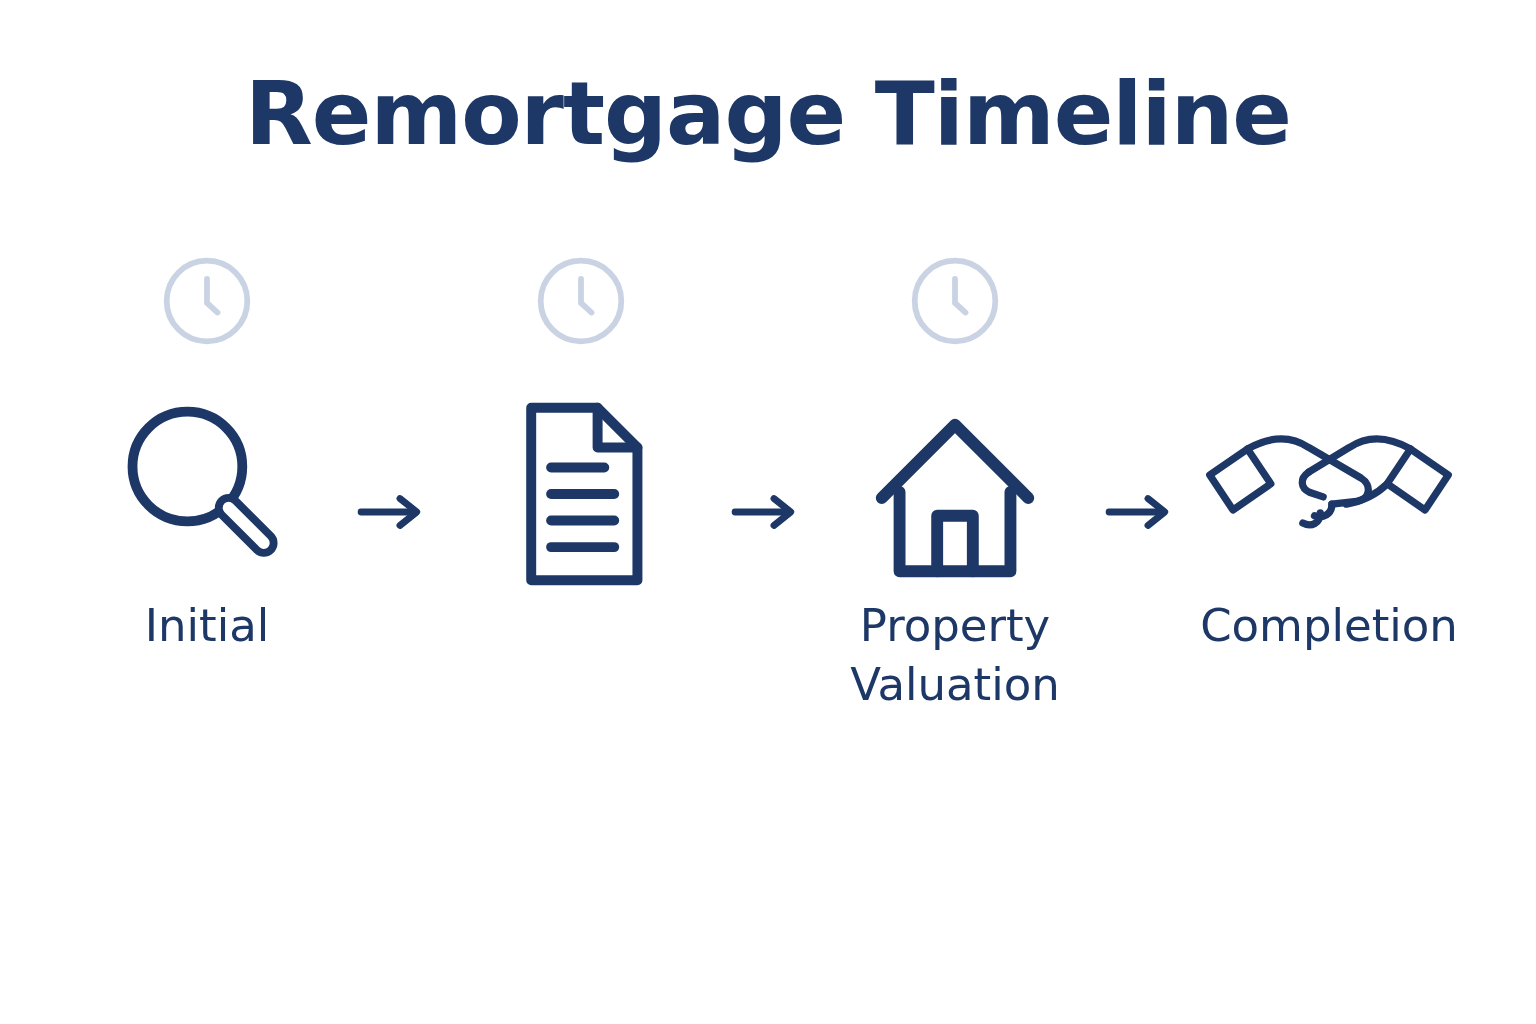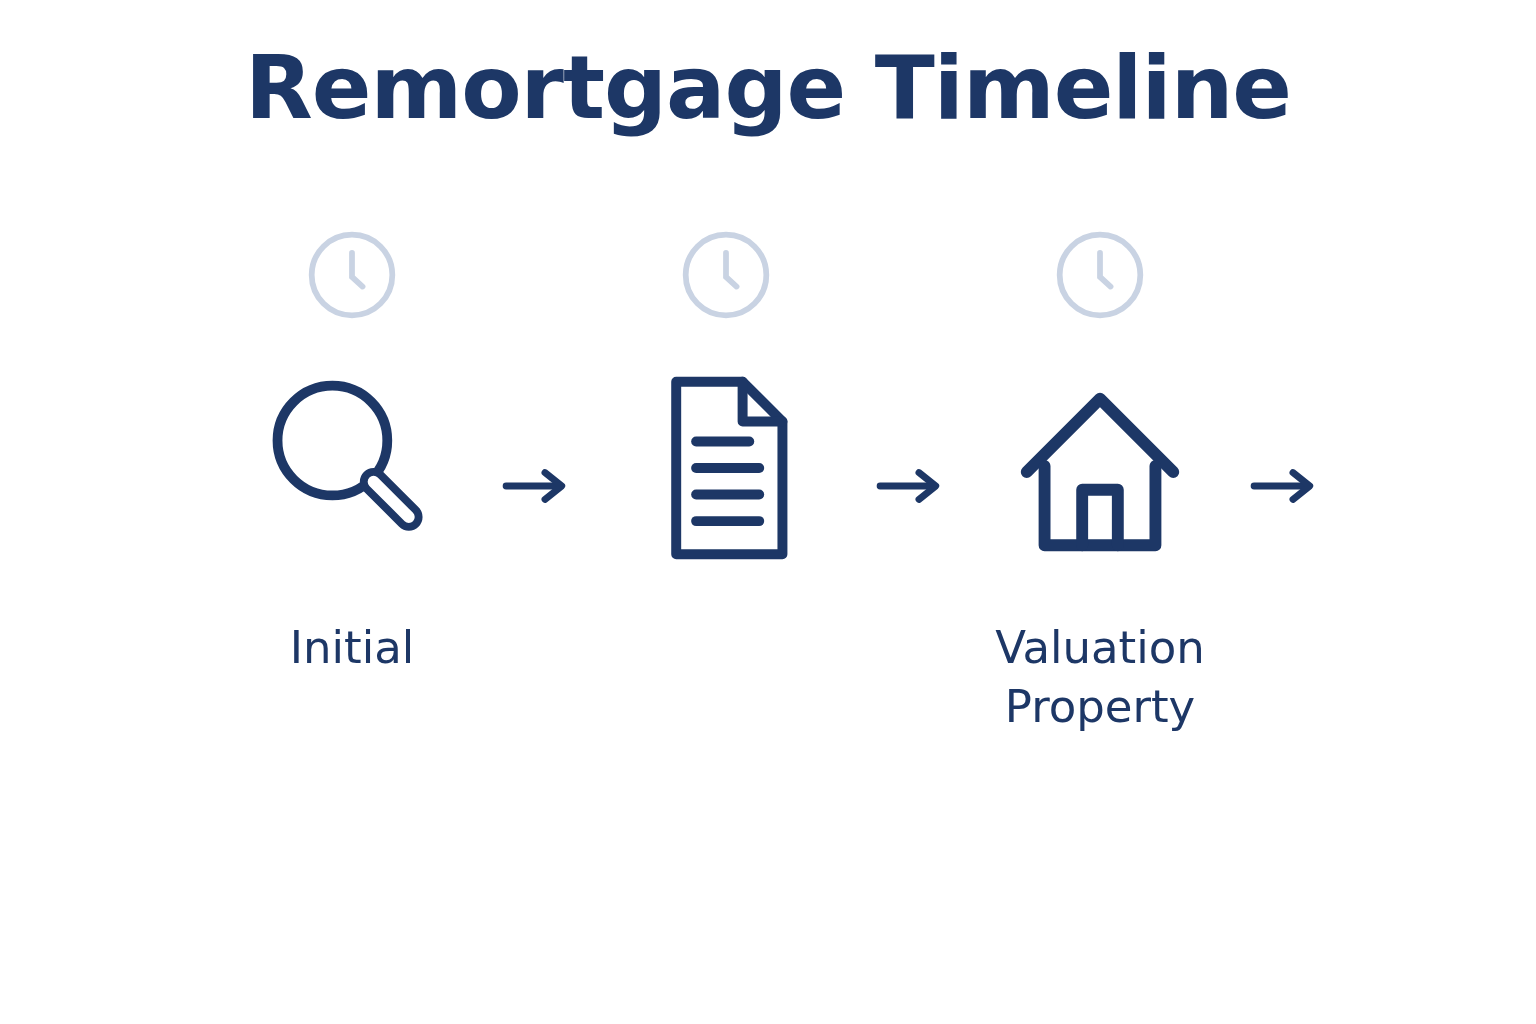--- a/index.html
+++ b/index.html
@@ -12,7 +12,7 @@
   body{font-family:"DejaVu Sans","Liberation Sans",sans-serif;color:var(--navy);}
   .page{width:1536px;height:1024px;display:flex;flex-direction:column;align-items:center;}
   .title{
-    margin-top:36px;
+    margin-top:62px;
     font-size:88px;
     font-weight:bold;
     letter-spacing:-1px;

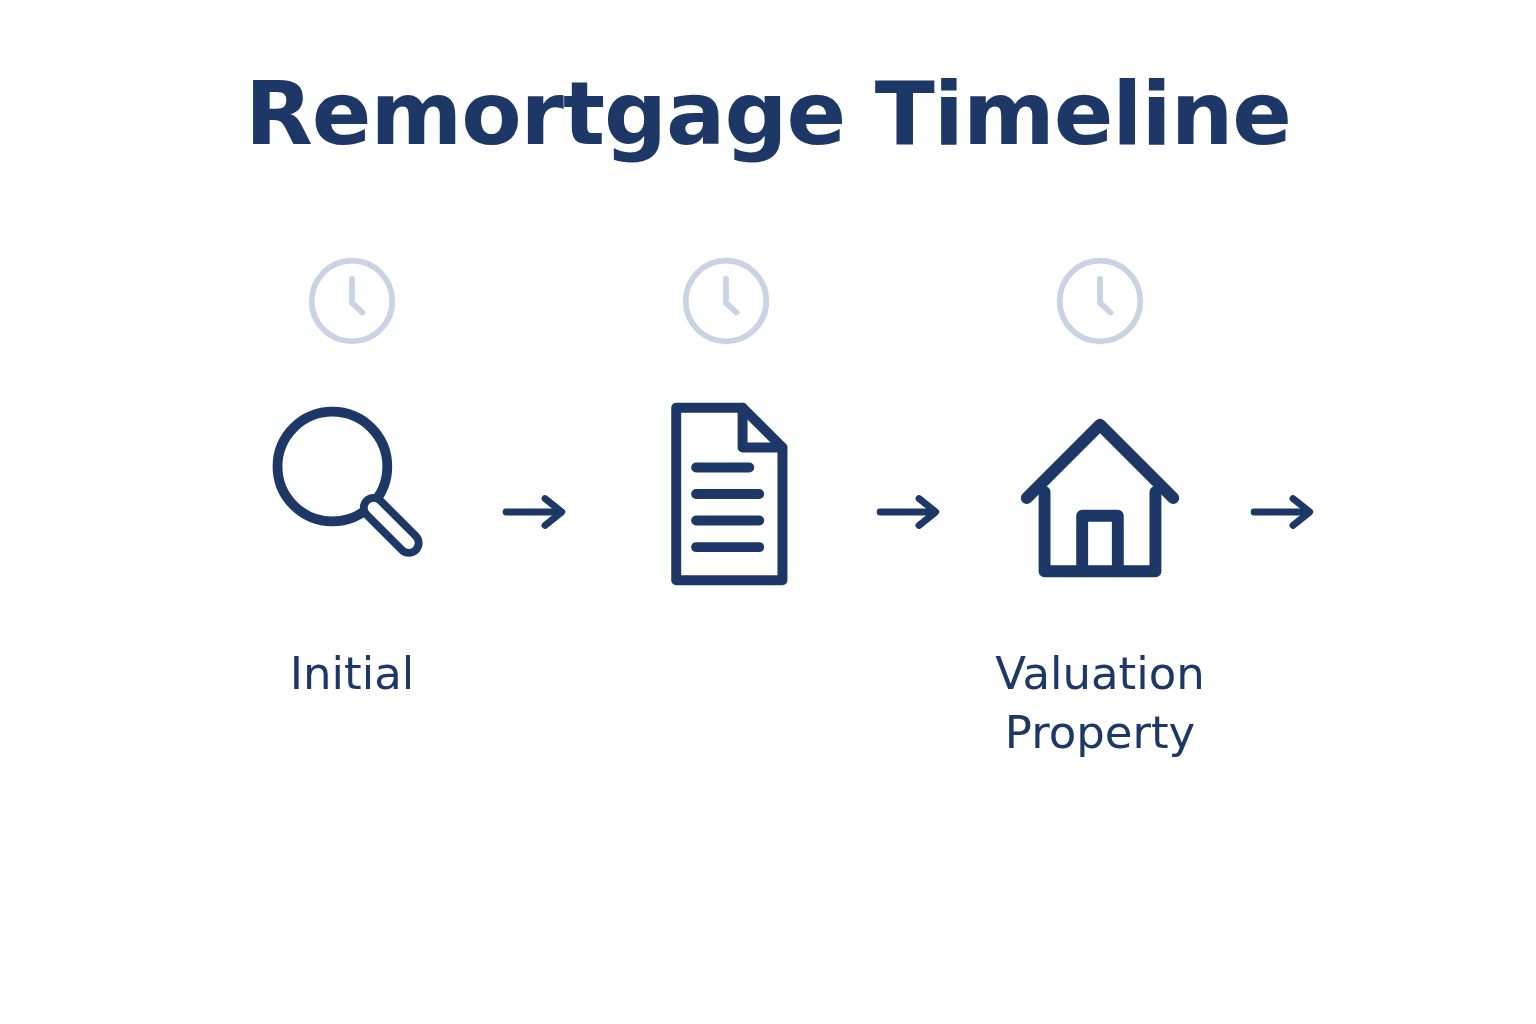--- a/index.html
+++ b/index.html
@@ -48,7 +48,6 @@
     justify-content:center;
   }
   .step-label{
-    margin-top:48px;
     font-size:45px;
     line-height:1.32;
     text-align:center;

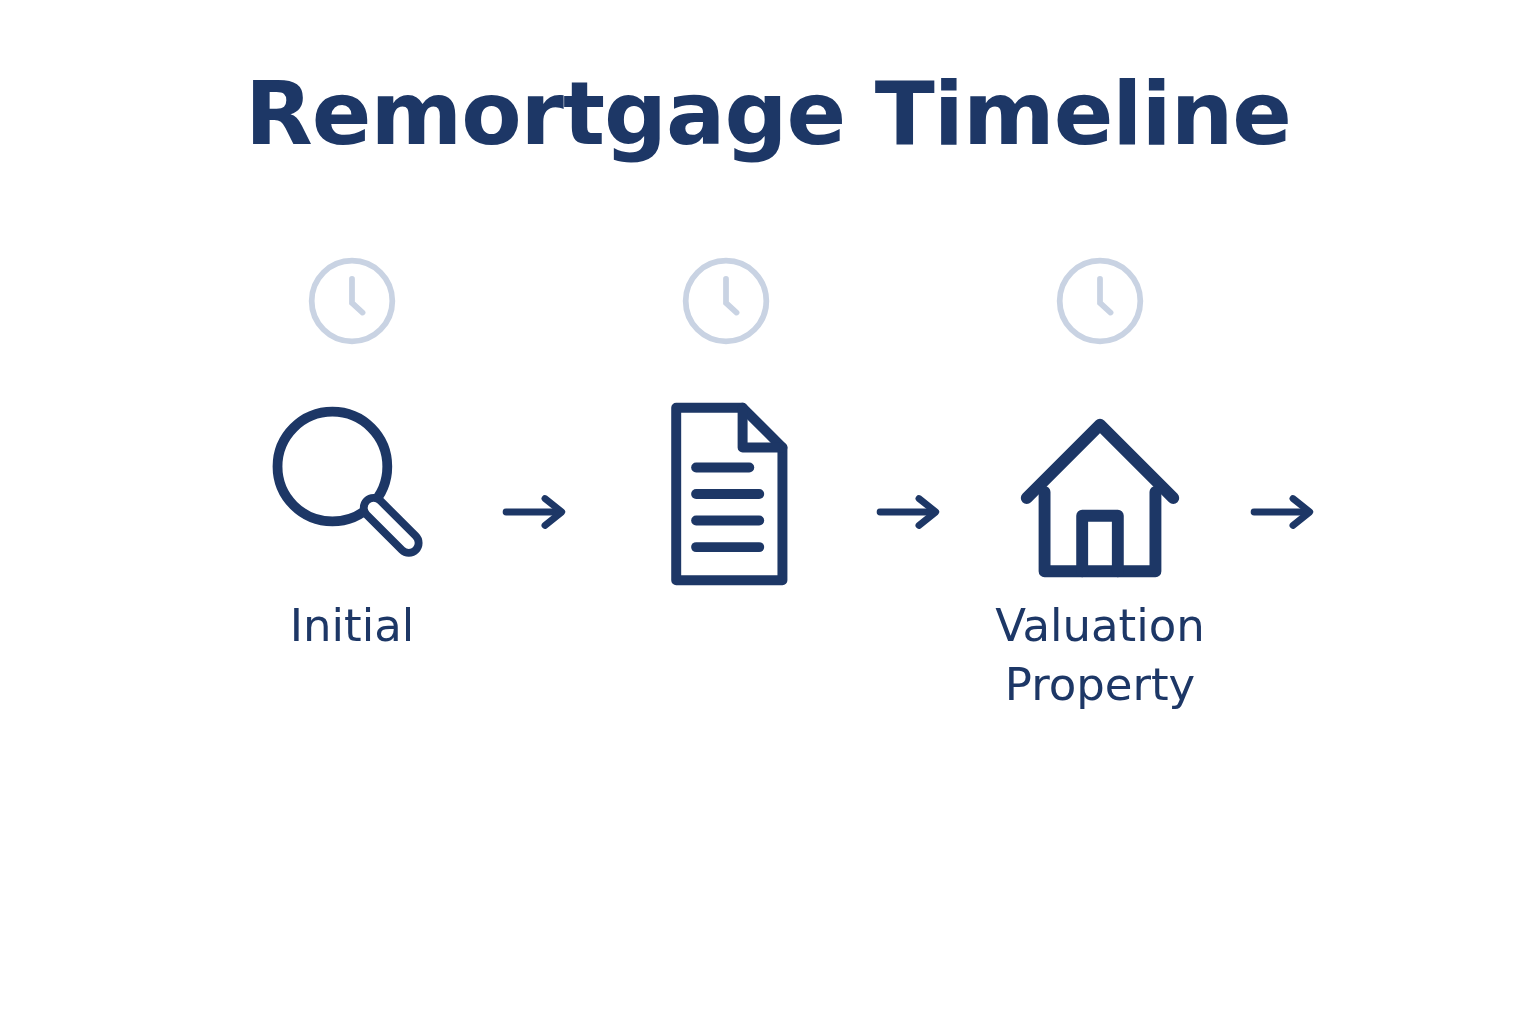--- a/index.html
+++ b/index.html
@@ -179,6 +179,38 @@
       </svg>
     </div>
 
+    <div class="step">
+      <div class="clock-slot empty">
+        <svg viewBox="0 0 100 100" width="96" height="96"></svg>
+      </div>
+      <div class="icon-slot">
+        <span class="icon-wrap">
+          <svg viewBox="0 0 180 110" width="262" height="160">
+            <g fill="none" stroke="var(--navy)" stroke-width="5" stroke-linecap="round" stroke-linejoin="round">
+
+              <path d="M8 42 L34 24 L50 48 L24 66 Z"></path>
+
+              <path d="M172 42 L146 24 L130 48 L156 66 Z"></path>
+
+              <path d="M34 24 C50 15 64 15 76 23 L112 44 C120 49 118 59 109 60 L92 62"></path>
+
+              <path d="M146 24 C130 15 116 15 104 23 L76 40"></path>
+
+              <path d="M76 40 C70 44 70 51 77 54 L86 57"></path>
+
+              <path d="M92 62 C92 69 86 72 80 70"></path>
+              <path d="M84 68 C84 75 78 78 72 75"></path>
+
+              <path d="M130 48 C122 56 112 60 102 62"></path>
+            </g>
+          </svg>
+        </span>
+      </div>
+      <div class="step-label">
+        <div>Completion</div>
+        <div></div>
+      </div>
+    </div>
 
   </div>
 </div>

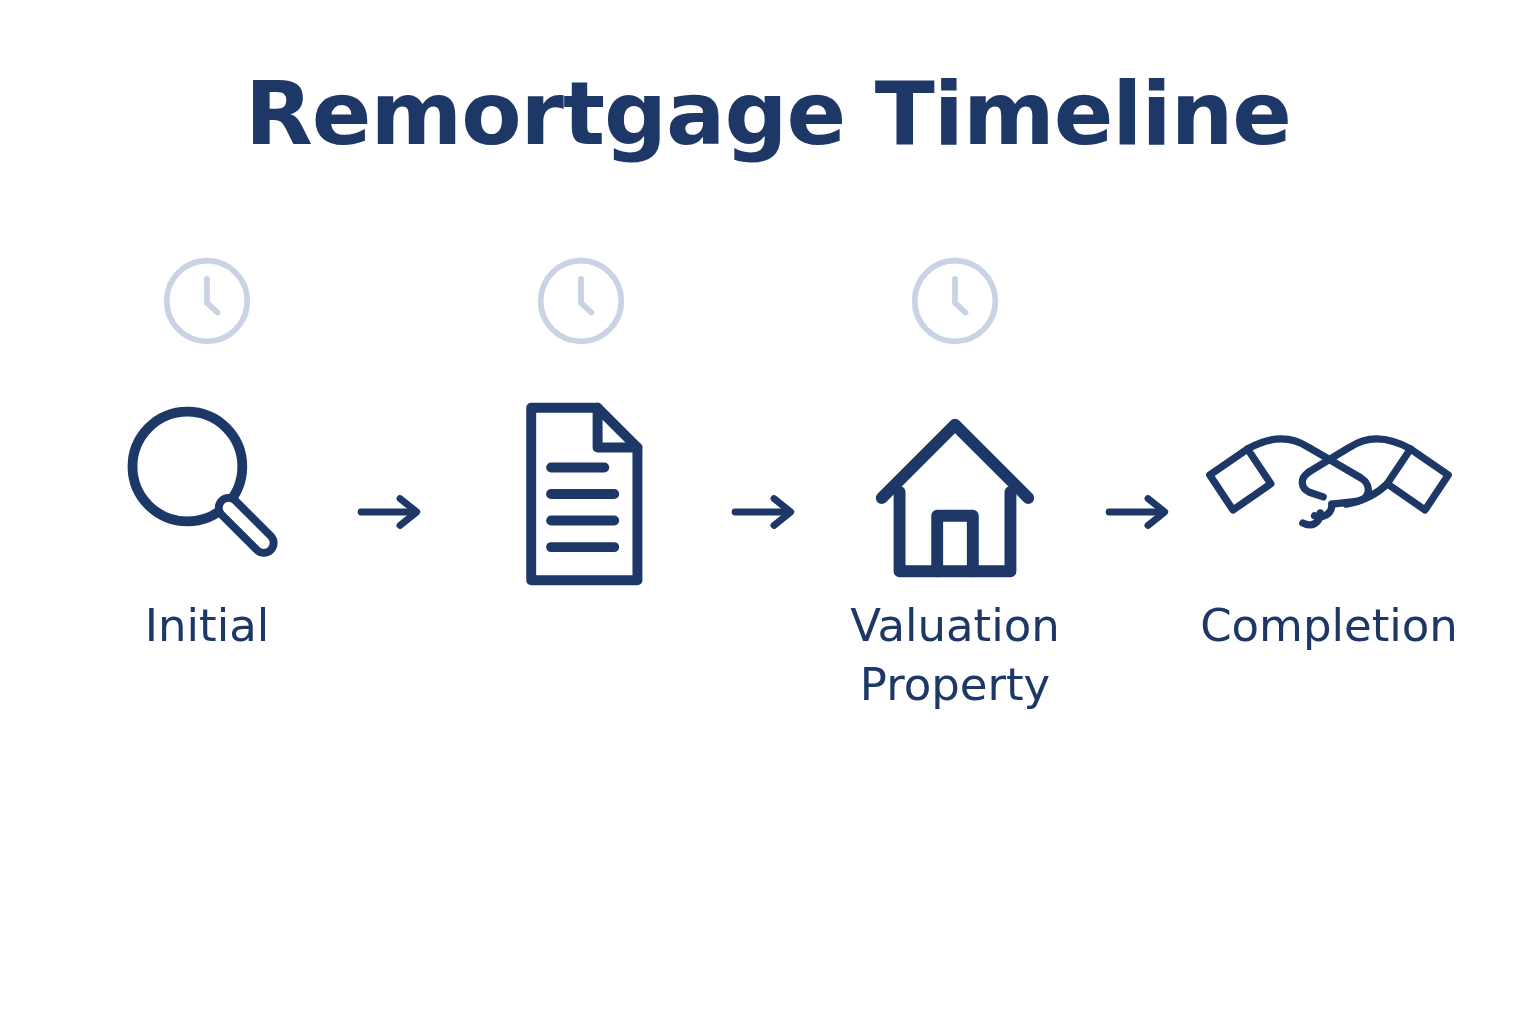--- a/index.html
+++ b/index.html
@@ -165,8 +165,8 @@
         </span>
       </div>
       <div class="step-label">
+        <div>Property</div>
         <div>Valuation</div>
-        <div>Property</div>
       </div>
     </div>
 

